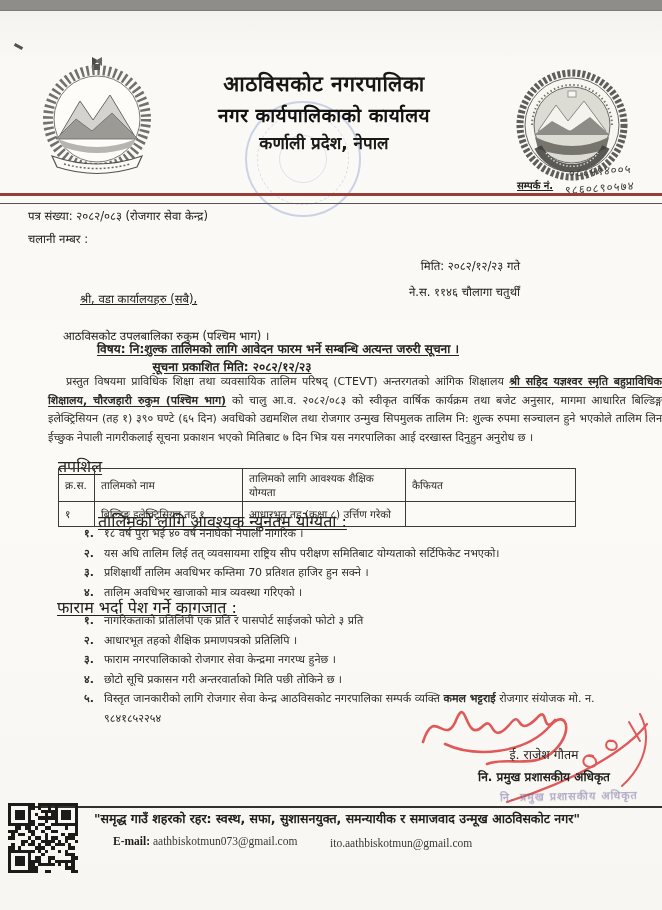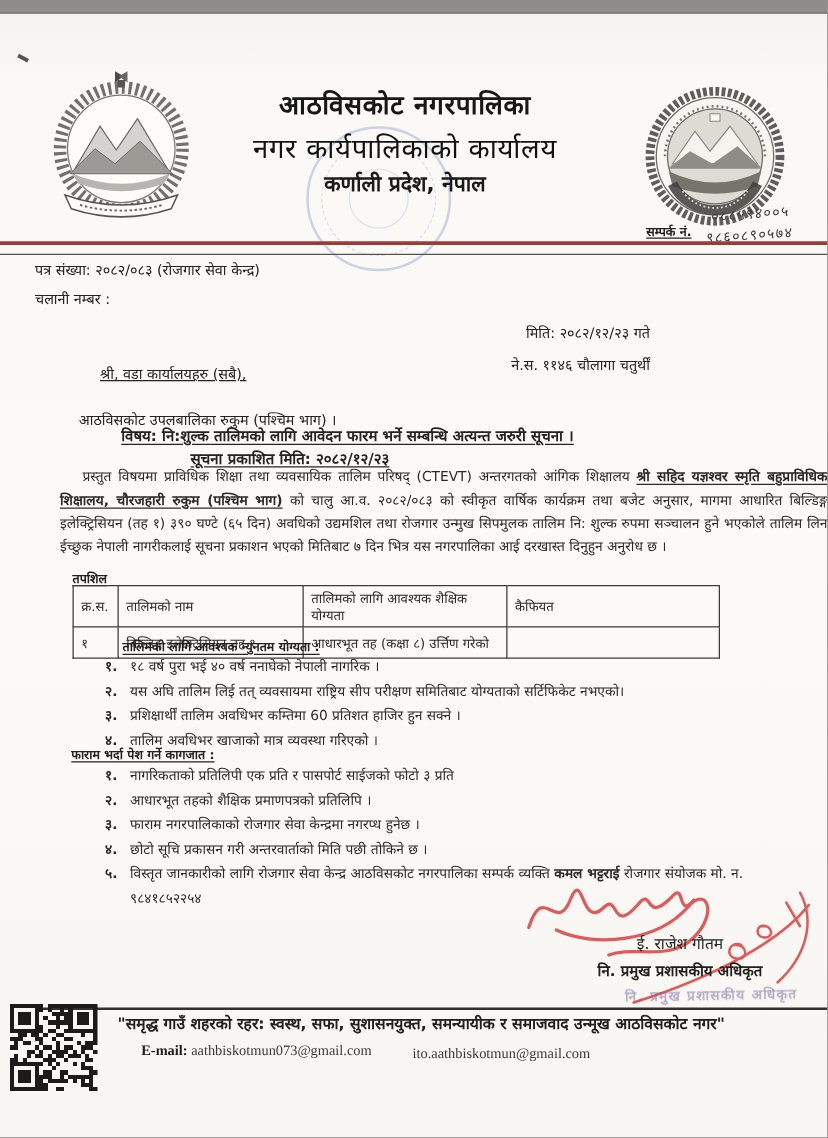--- a/index.html
+++ b/index.html
@@ -14,7 +14,7 @@
   .b{font-weight:700;}
   .u{text-decoration:underline;text-underline-offset:2px;}
   .title1{font-size:21px;font-weight:700;color:#171715;letter-spacing:.5px;text-align:center;}
-  .title2{font-size:22px;font-weight:400;color:#111110;margin-top:5px;letter-spacing:.5px;}
+  .title2{font-size:19px;font-weight:700;color:#111110;margin-top:5px;letter-spacing:.5px;}
   .title3{font-size:17px;font-weight:700;color:#1a1a18;margin-top:7px;}
   .title4{font-size:17px;font-weight:700;color:#1a1a18;margin-top:3px;}
   .redline{left:0;right:0;top:182px;height:3px;background:#9a3c38;}

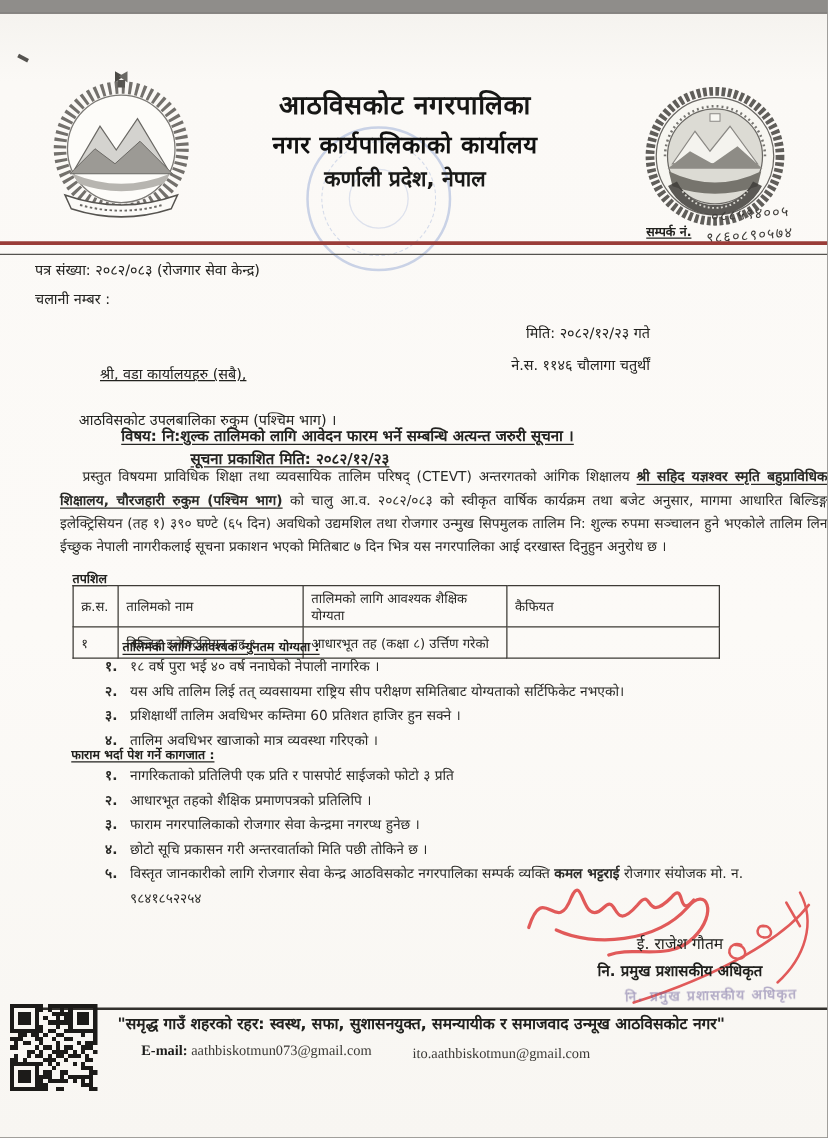--- a/index.html
+++ b/index.html
@@ -28,7 +28,7 @@
       font-size:10.5px;color:#2a2a27;padding:2px 6px;text-align:left;vertical-align:middle;}
   table.details th{height:18px;}
   table.details td{height:20px;}
-  .sechead{font-size:10px;font-weight:700;color:#22221f;text-decoration:underline;text-underline-offset:2px;}
+  .sechead{font-size:16px;font-weight:400;color:#22221f;text-decoration:underline;text-underline-offset:2px;}
   .list .li{display:flex;margin-bottom:5.5px;font-size:11px;color:#2a2a27;line-height:14px;}
   .list .num{width:20px;flex:0 0 20px;font-weight:700;}
   .wm{border-radius:50%;border:2px solid rgba(85,118,192,.30);}

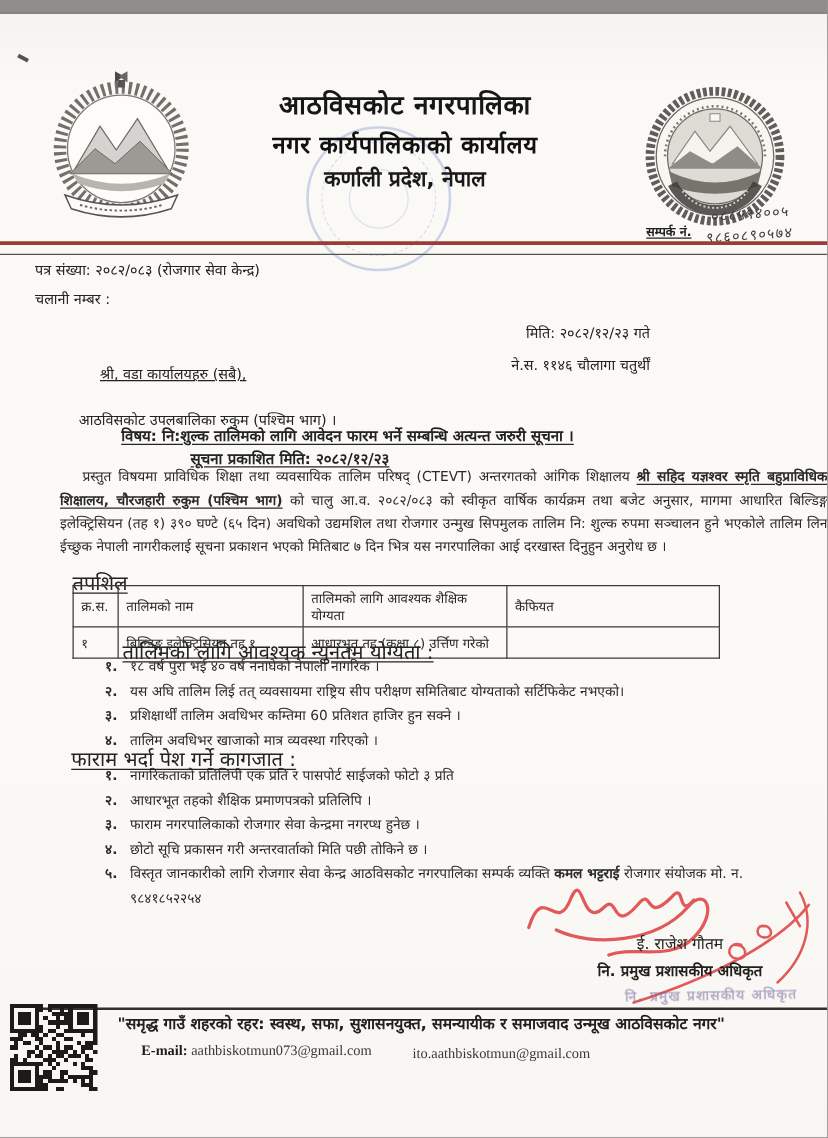--- a/index.html
+++ b/index.html
@@ -161,7 +161,7 @@
         </div>
         <div class="li">
           <span class="num">३.</span>
-          <span>प्रशिक्षार्थीं तालिम अवधिभर कम्तिमा 60 प्रतिशत हाजिर हुन सक्ने ।</span>
+          <span>प्रशिक्षार्थीं तालिम अवधिभर कम्तिमा 70 प्रतिशत हाजिर हुन सक्ने ।</span>
         </div>
         <div class="li">
           <span class="num">४.</span>

